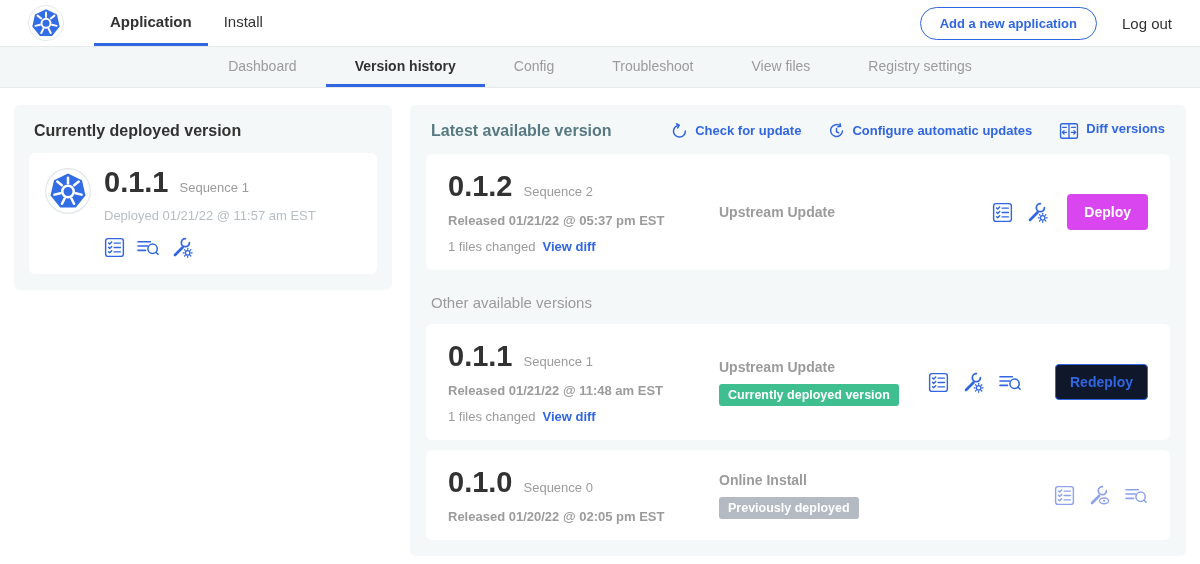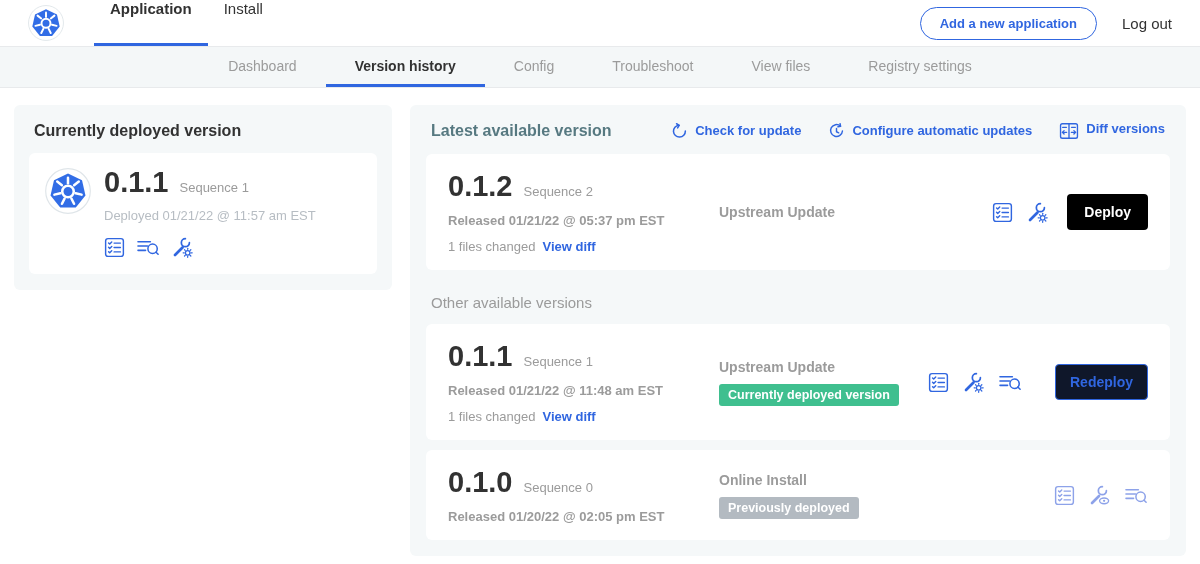--- a/index.html
+++ b/index.html
@@ -9,7 +9,7 @@
   .topbar { height:47px; background:#fff; border-bottom:1px solid #e8eaec; display:flex; align-items:stretch; padding:0 28px; }
   .nav-logo { width:36px; height:36px; align-self:center; margin-right:30px; cursor:pointer; }
   .top-tabs { display:flex; align-items:stretch; }
-  .top-tab { display:flex; align-items:flex-start; padding:0 16px; font-size:15px; color:#323232; border-bottom:3px solid transparent; cursor:pointer; }
+  .top-tab { display:flex; align-items:center; padding:0 16px; font-size:15px; color:#323232; border-bottom:3px solid transparent; cursor:pointer; }
   .top-tab.active { font-weight:700; border-bottom-color:#3066e0; }
   .topbar-right { margin-left:auto; display:flex; align-items:center; gap:25px; }
   .add-btn { background:#fff; border:1.5px solid #3066e0; color:#3066e0; border-radius:17px; padding:8px 19px; font-size:13px; font-weight:700; font-family:inherit; cursor:pointer; }

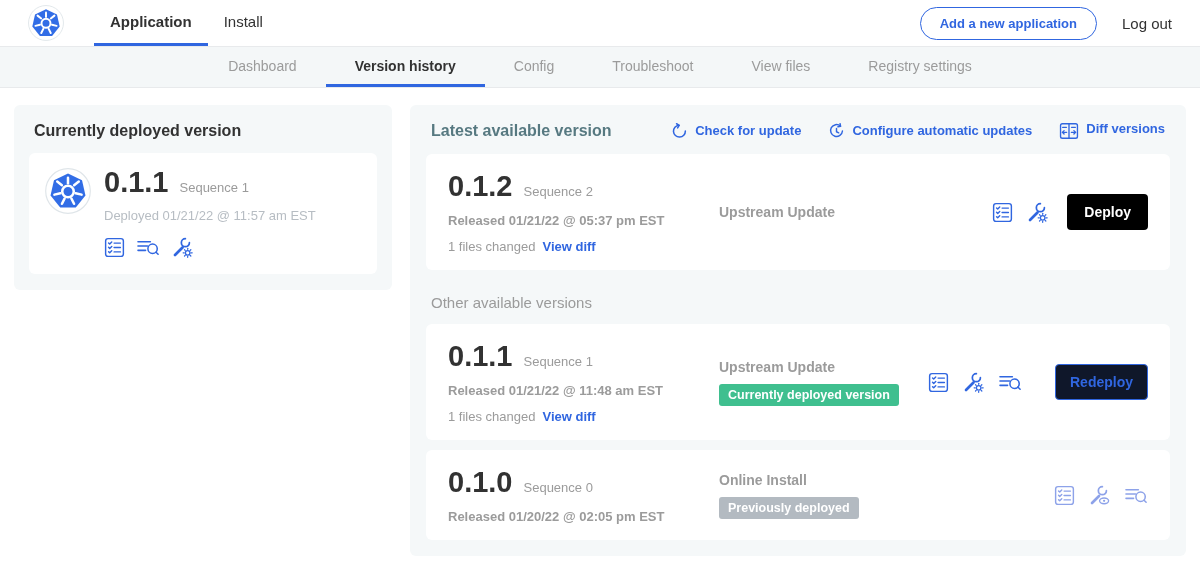--- a/index.html
+++ b/index.html
@@ -50,7 +50,7 @@
   .badge { display:inline-block; margin-top:9px; color:#fff; font-size:12.5px; font-weight:700; padding:4px 9px; border-radius:3px; }
   .vc-actions { display:flex; align-items:center; gap:13px; color:#3066e0; }
   .vc-actions.faded { color:#8da2e9; }
-  .deploy-btn { background:#000000; color:#fff; border:none; border-radius:4px; font-family:inherit; font-size:14px; font-weight:700; padding:10px 17px; margin-left:5px; cursor:pointer; }
+  .deploy-btn { background:#d946ef; color:#fff; border:none; border-radius:4px; font-family:inherit; font-size:14px; font-weight:700; padding:10px 17px; margin-left:5px; cursor:pointer; }
   .redeploy-btn { background:#0f172a; color:#3066e0; border:1px solid #3066e0; border-radius:4px; font-family:inherit; font-size:14px; font-weight:700; padding:9px 14px; margin-left:20px; cursor:pointer; }
   .other-title { font-size:15px; color:#9b9b9b; margin:24px 5px 13px; }
   .card-gap { height:10px; }

